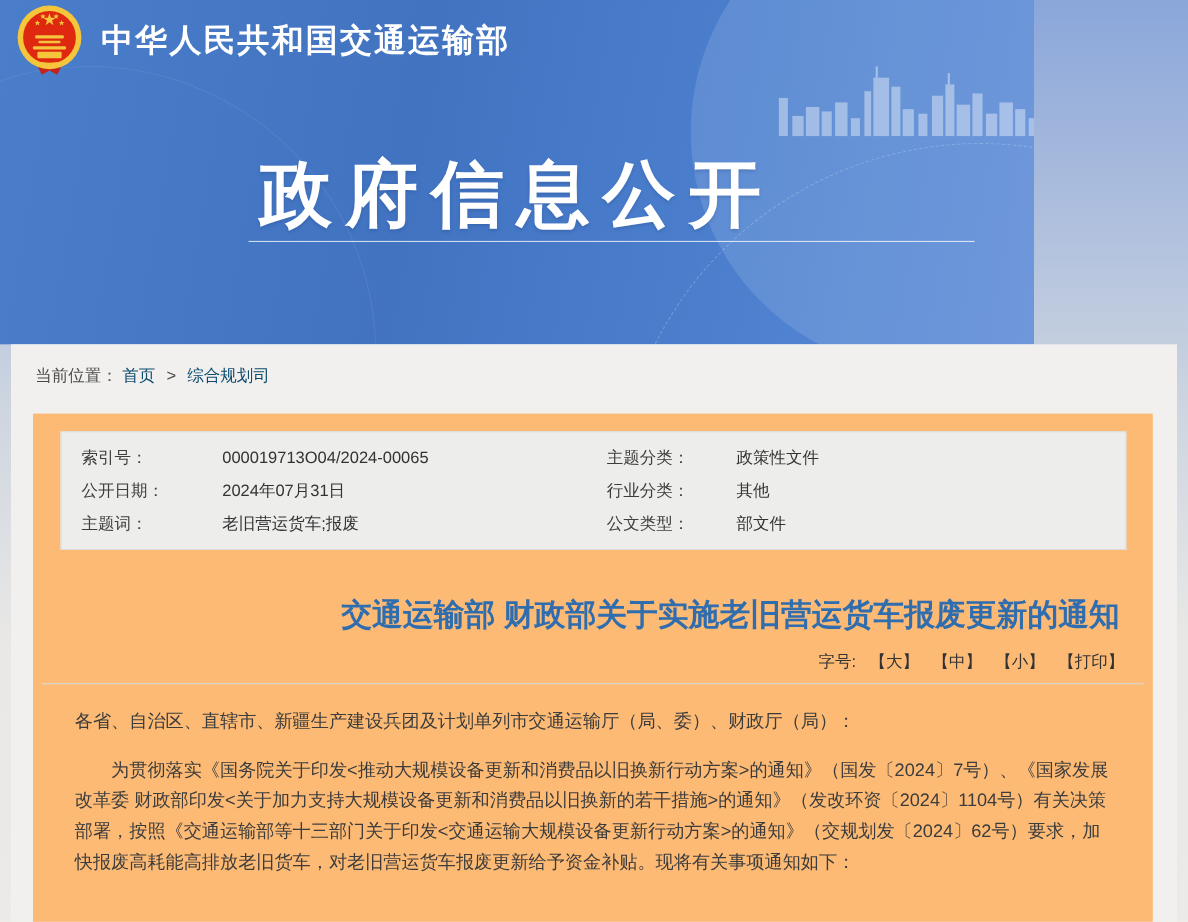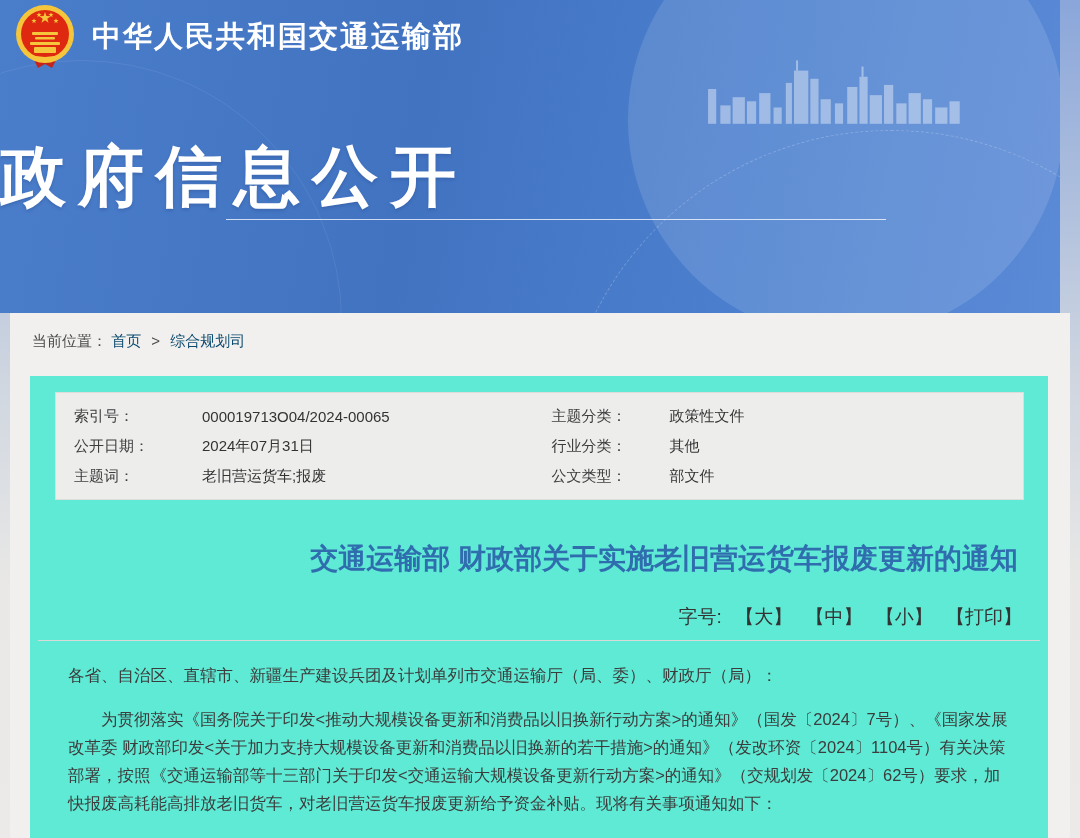--- a/index.html
+++ b/index.html
@@ -10,7 +10,7 @@
   }
   
   .banner{
-    position:absolute;top:0;left:0;width:1060px;height:313px;overflow:hidden;
+    position:absolute;top:0;left:0;width:940px;height:313px;overflow:hidden;
     background:linear-gradient(100deg,#4a7dca 0%,#4173c1 40%,#4c80cf 72%,#5b8ad6 100%);
   }
   .glow-circle{position:absolute;left:628px;top:-98px;width:436px;height:436px;border-radius:50%;

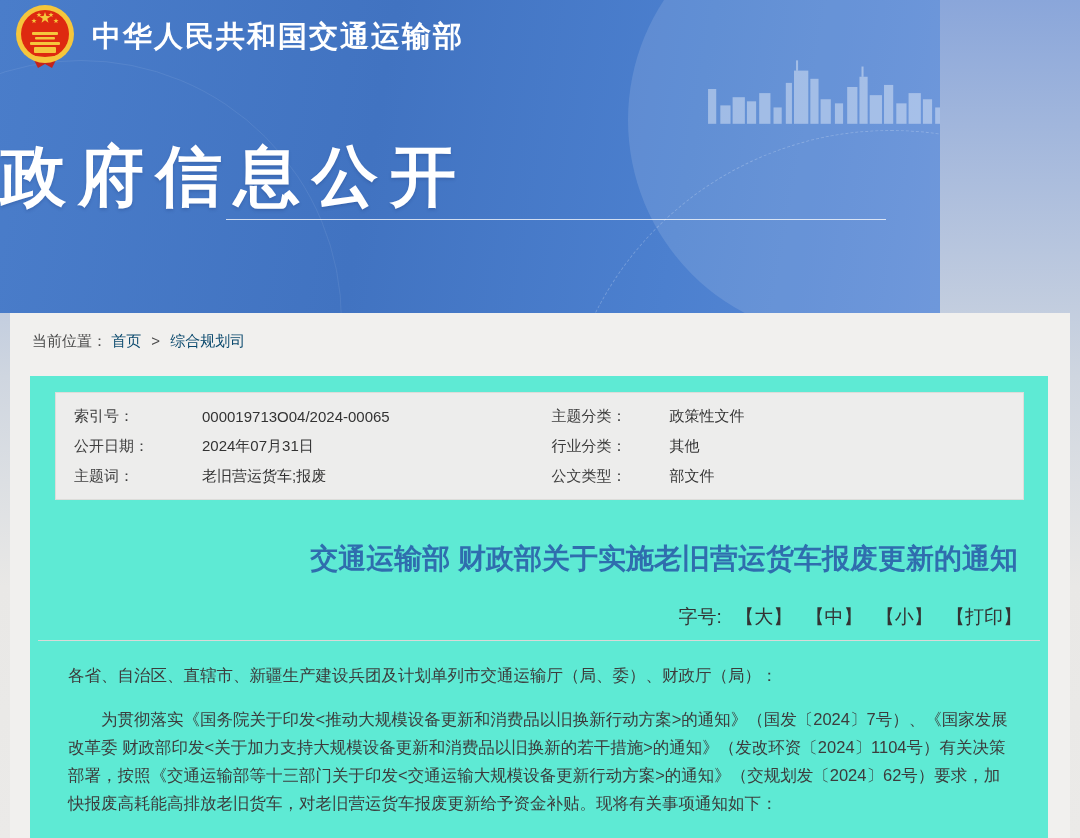--- a/index.html
+++ b/index.html
@@ -23,7 +23,7 @@
   .top-row{position:absolute;top:0;left:0;right:0;height:74px;display:flex;align-items:center;padding-left:14px;}
   .emblem{width:62px;height:66px;flex-shrink:0;}
   .site-name{color:#ffffff;font-size:29px;font-weight:bold;margin-left:16px;letter-spacing:2px;}
-  .banner-title{position:absolute;top:132px;left:0;width:100%;text-align:left;color:#ffffff;
+  .banner-title{position:absolute;top:132px;left:0;width:100%;text-align:center;color:#ffffff;
     font-size:66px;font-weight:bold;letter-spacing:12px;text-shadow:0 2px 3px rgba(30,60,120,0.25);font-family:Liberation Serif, serif;}
   .banner-underline{position:absolute;top:219px;left:226px;width:660px;height:1px;background:rgba(255,255,255,0.75);}
   

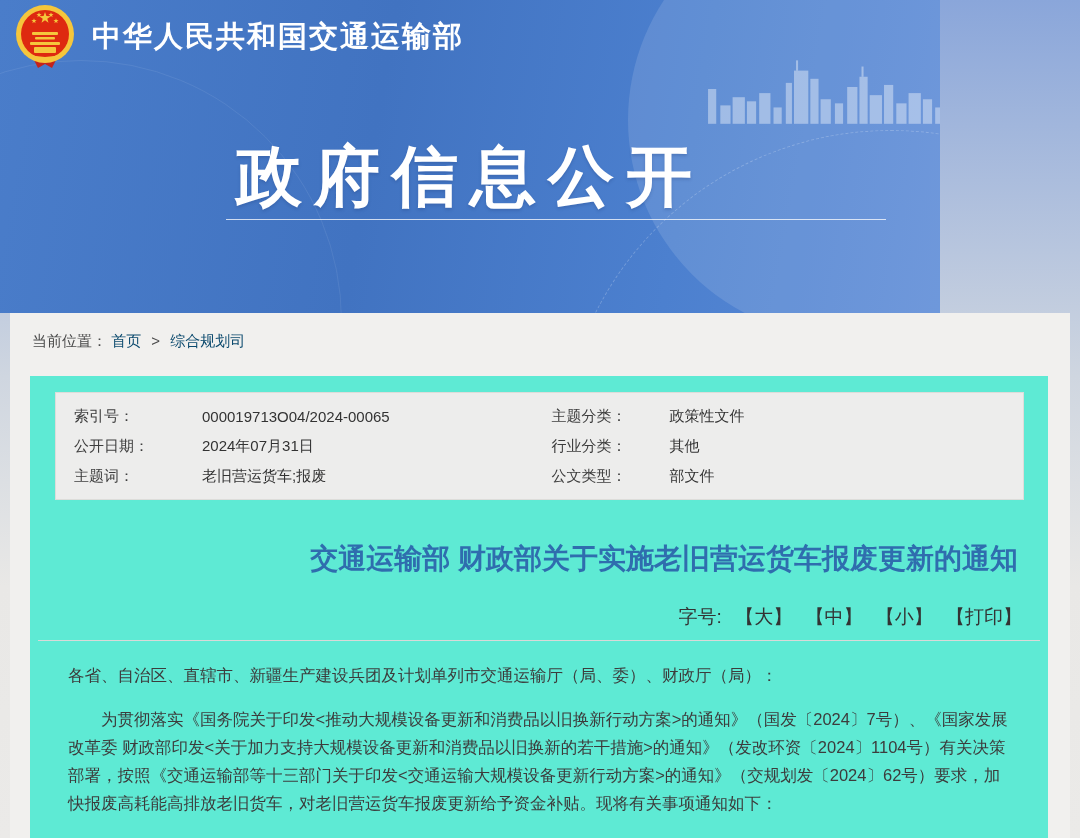--- a/index.html
+++ b/index.html
@@ -32,7 +32,7 @@
   .breadcrumb a{color:#0c4a6e;text-decoration:none;}
   .bc-sep{margin:0 6px;}
   
-  .card{position:absolute;top:63px;left:20px;right:22px;bottom:0;background:#5eead4;}
+  .card{position:absolute;top:63px;left:20px;right:22px;bottom:0;background:#fdba74;}
   .meta-box{margin:16px 24px 0 25px;background:#ededec;border:1px solid #ddddda;
     padding:8px 0;display:grid;grid-template-columns:1fr 1fr;}
   .meta-cell{display:flex;height:30px;align-items:center;font-size:15px;color:#3d3d3d;}

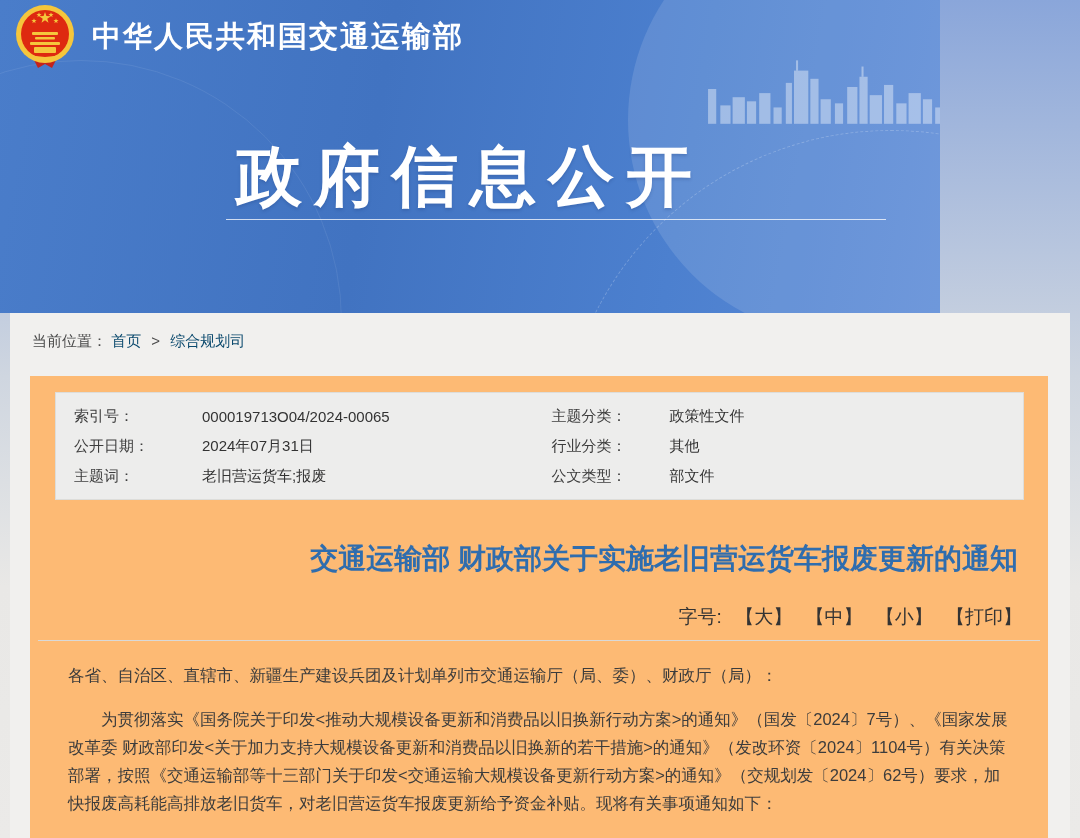--- a/index.html
+++ b/index.html
@@ -40,7 +40,7 @@
   .meta-cell.right .m-label{width:118px;padding-left:12px;}
   .meta-cell .m-value{color:#333333;}
   .doc-title{margin:40px 30px 0;text-align:right;color:#2f6dae;font-size:28px;font-weight:bold;}
-  .controls{margin:26px 26px 0 0;text-align:right;font-size:19px;color:#333333;}
+  .controls{margin:14px 26px 0 0;text-align:right;font-size:15px;color:#333333;}
   .ctl{cursor:pointer;margin-left:8px;display:inline-block;}
   .divider{margin:10px 8px 0;border-bottom:1px solid #d9d9d8;}
   .article-body{margin:20px 40px 0 38px;font-size:16.5px;line-height:28px;color:#3c3c3c;}

